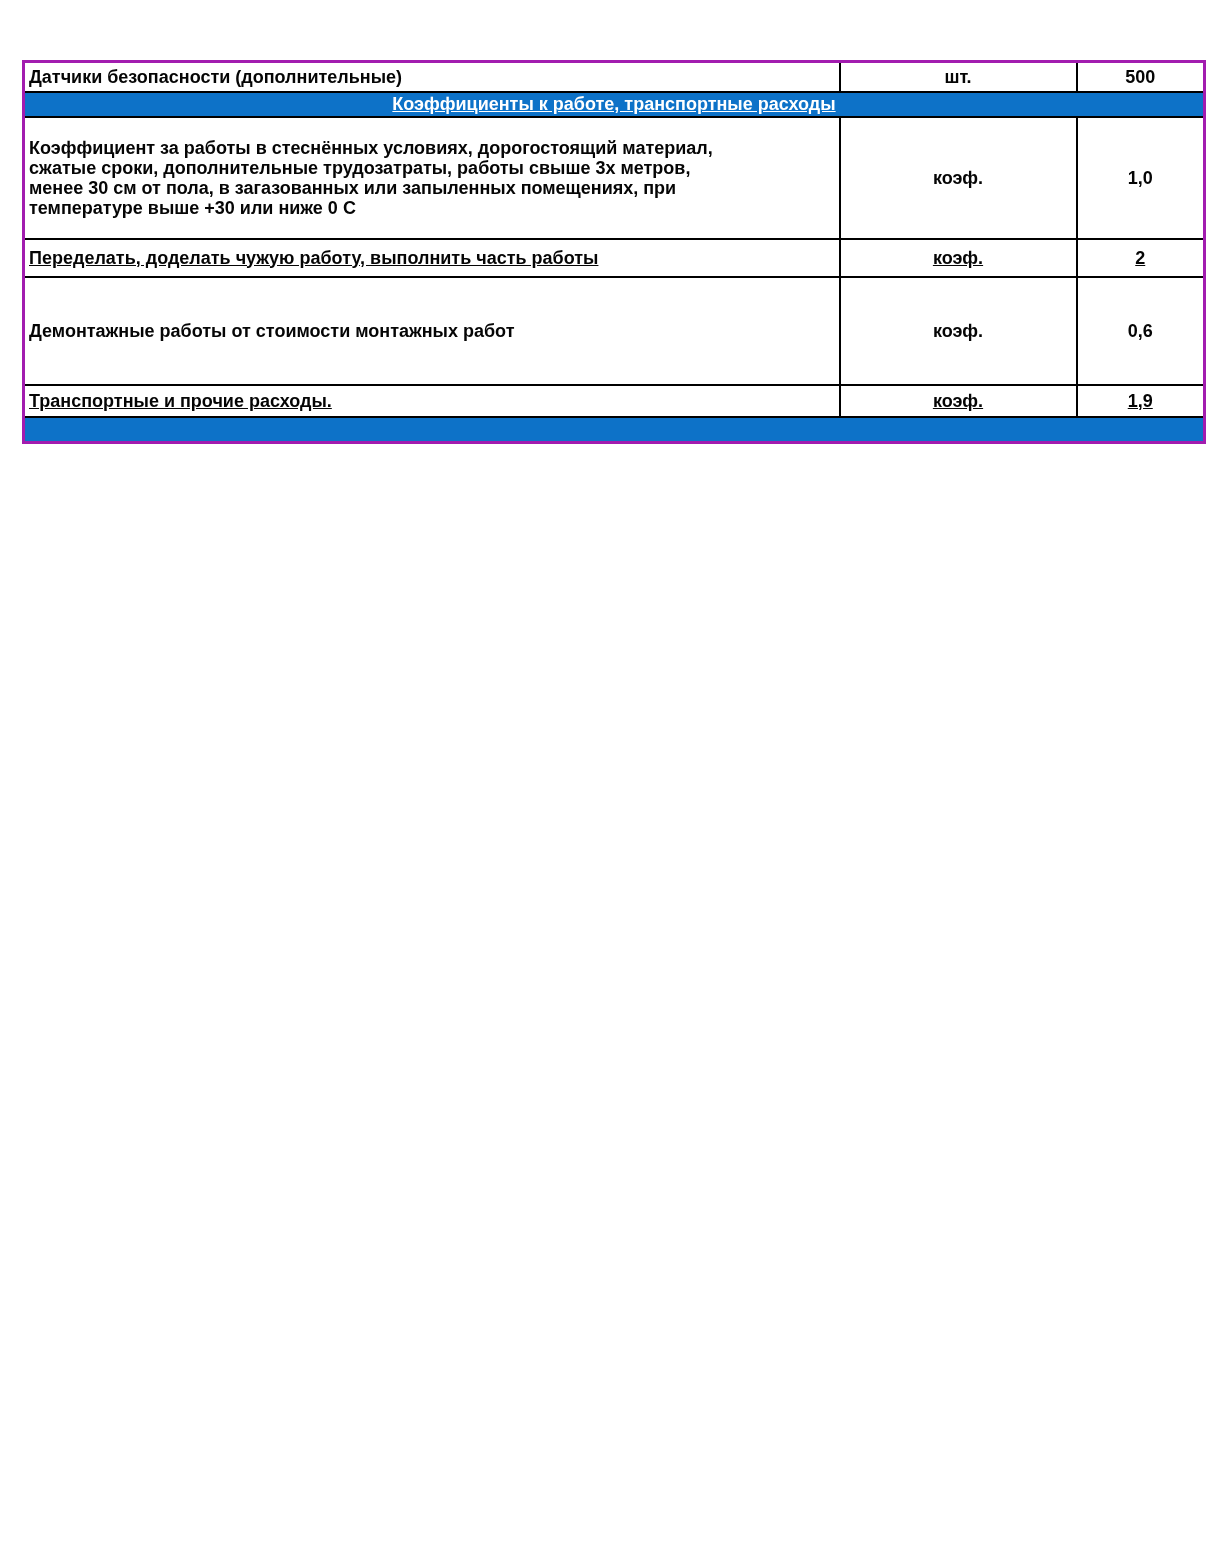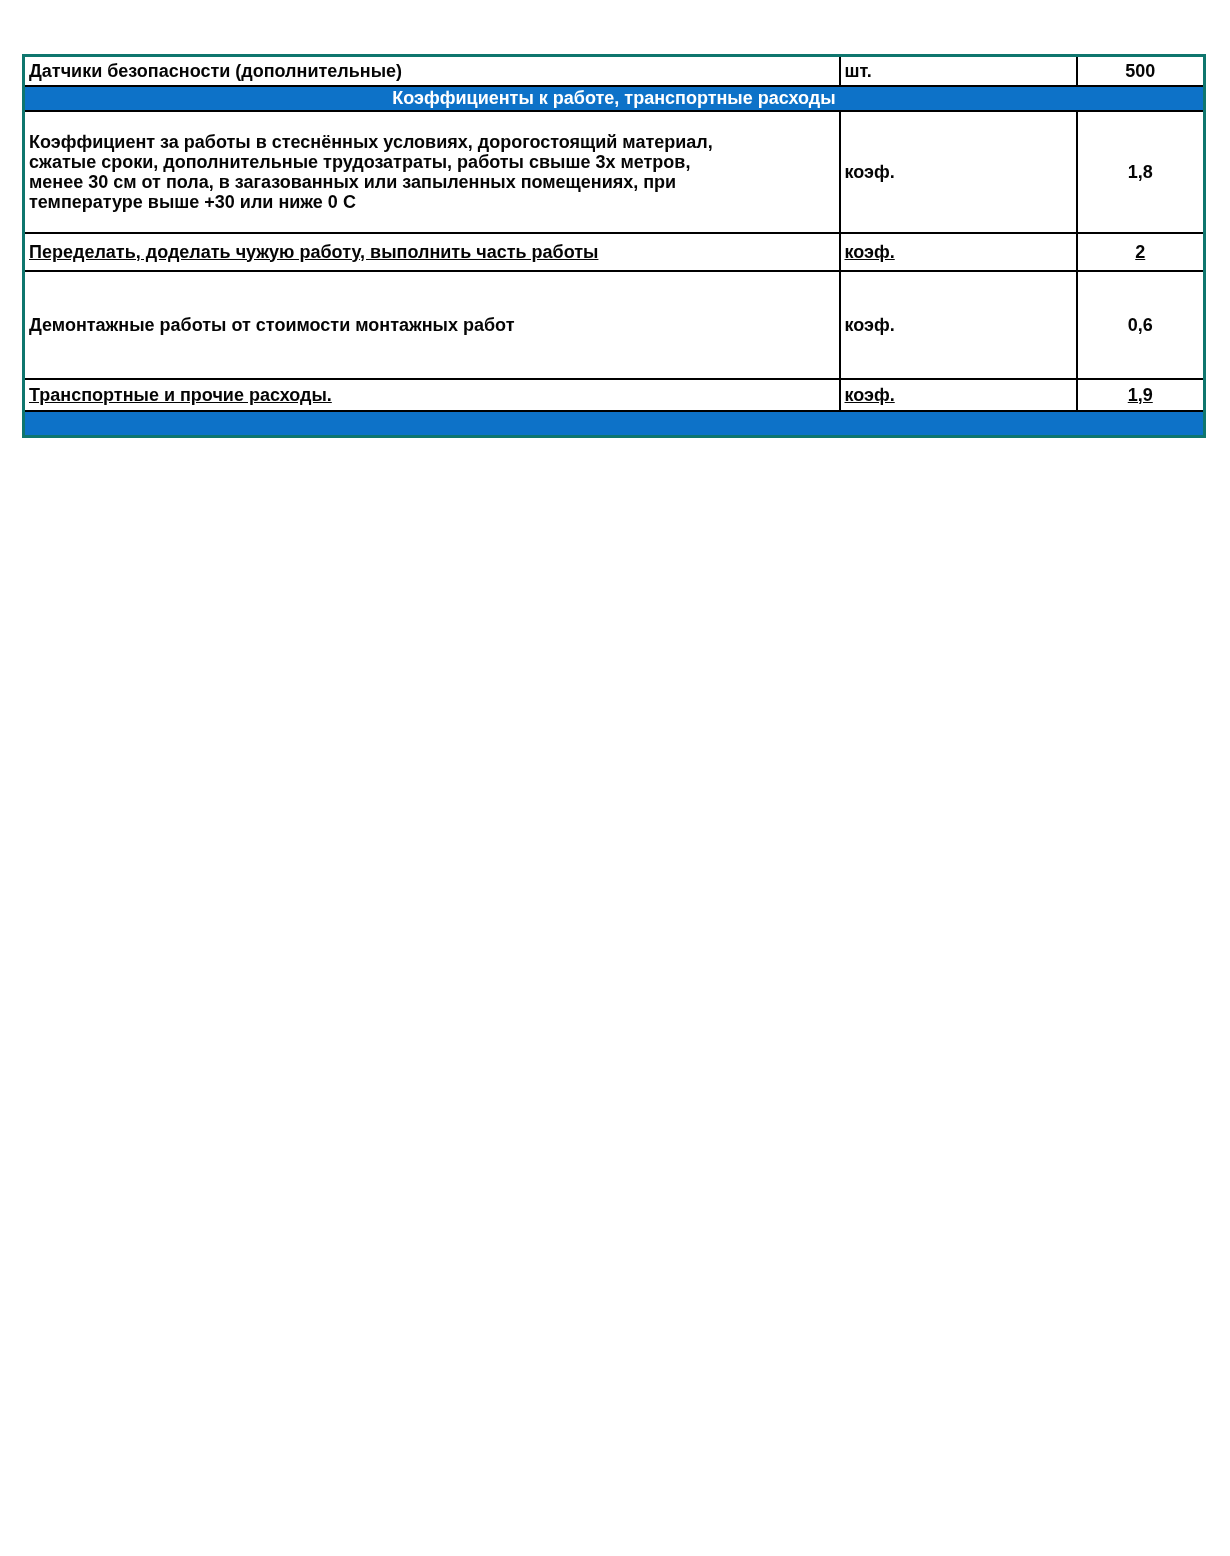--- a/index.html
+++ b/index.html
@@ -18,11 +18,11 @@
   .price-table {
     position: absolute;
     left: 22px;
-    top: 54px;
+    top: 60px;
     width: 1181px;
     border-collapse: collapse;
     table-layout: fixed;
-    border: 3px solid #0f766e;
+    border: 3px solid #a21caf;
   }
   .price-table td {
     border: 2px solid #000000;

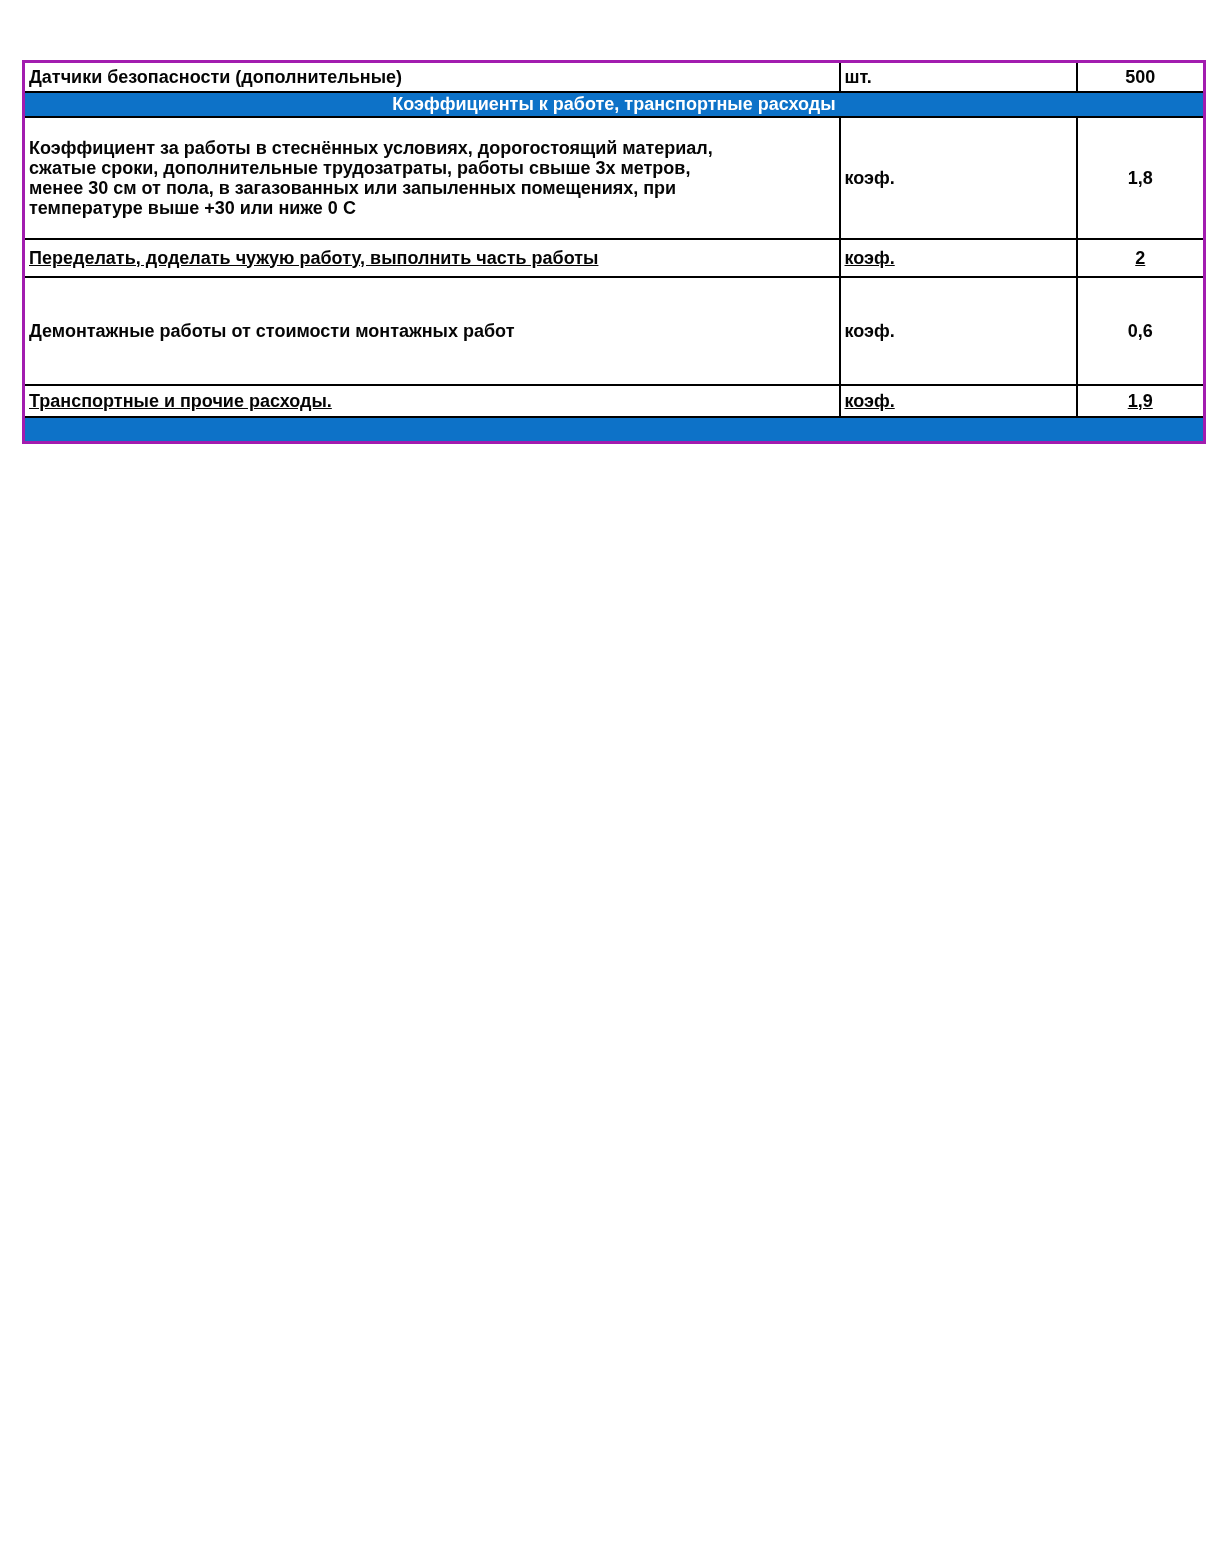--- a/index.html
+++ b/index.html
@@ -38,7 +38,7 @@
   .col-value { width: 128px; }
 
   td.cell-name  { text-align: left; }
-  td.cell-unit  { text-align: left; margin-left: 7px; }
+  td.cell-unit  { text-align: center; margin-left: 7px; }
   td.cell-value { text-align: center; margin-left: 44px; }
 
   tr.row-item1 td   { height: 26px; }

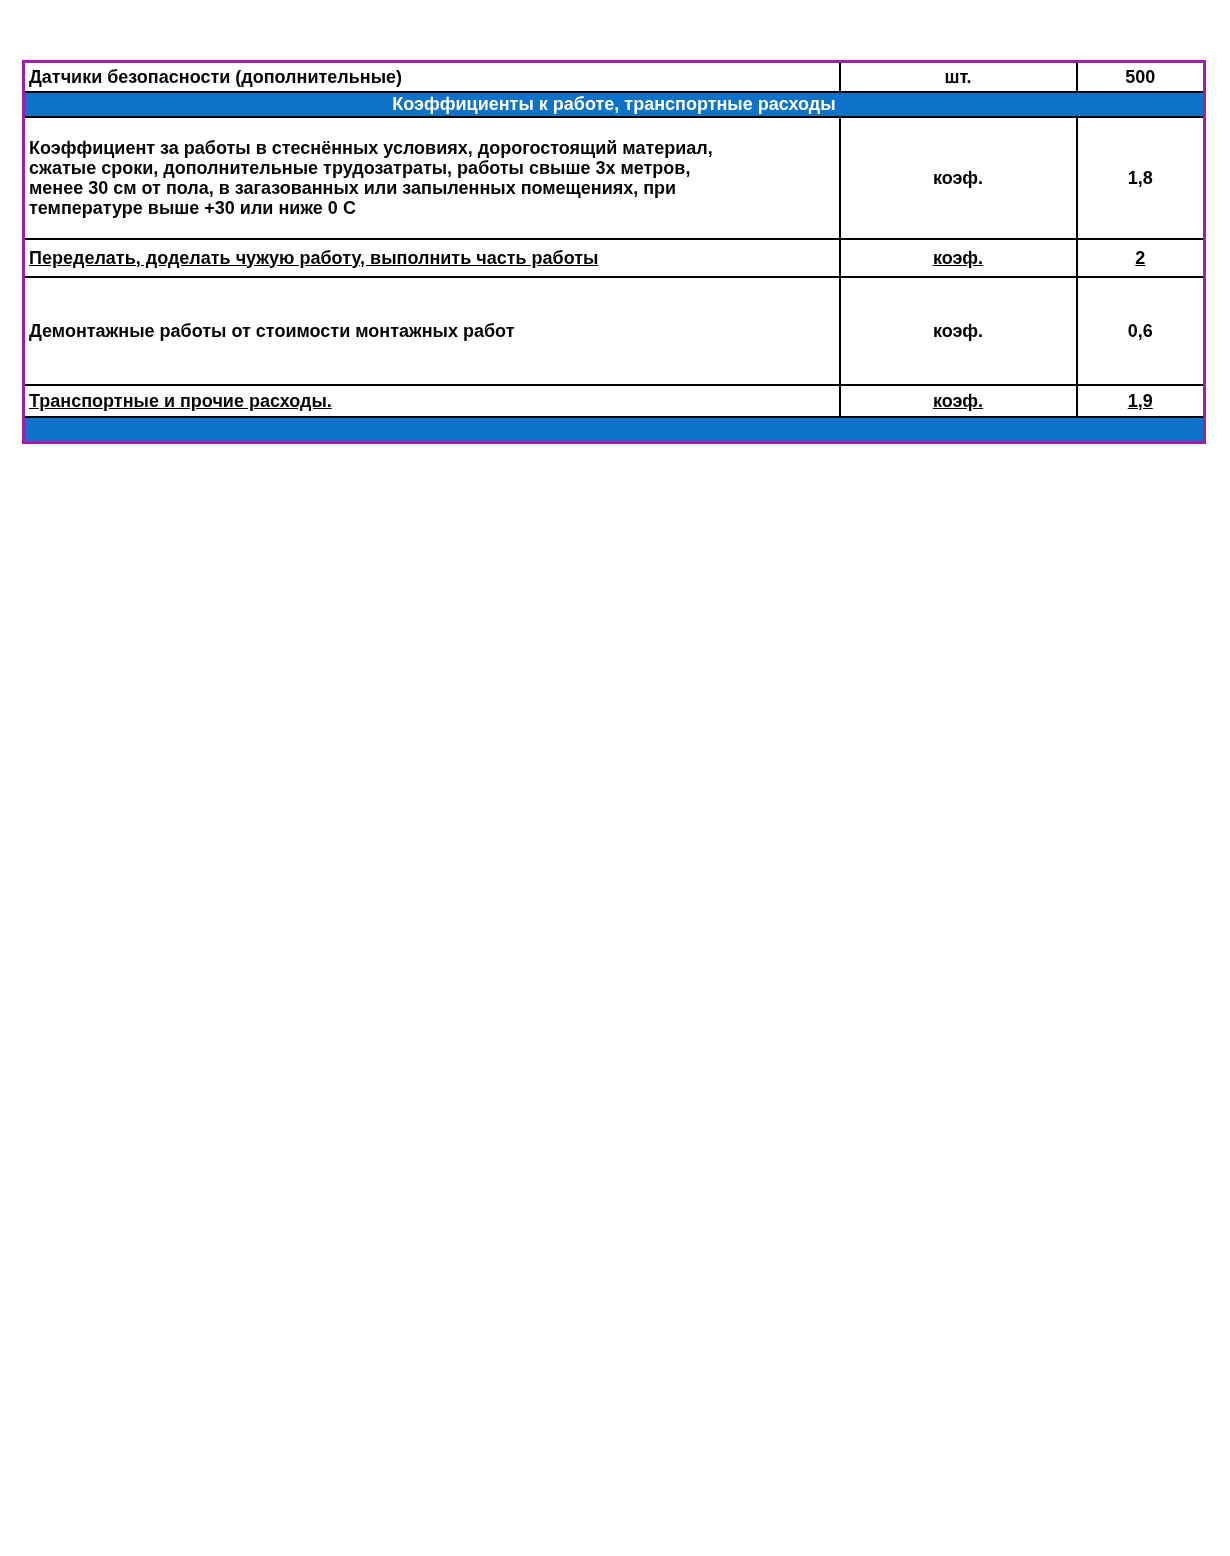--- a/index.html
+++ b/index.html
@@ -49,6 +49,7 @@
     text-align: center;
     font-size: 18px;
     padding: 1px 2px;
+    text-decoration: underline;
   }
   tr.row-coef-big td  { height: 118px; }
   tr.row-coef-big .wrap-constrain {

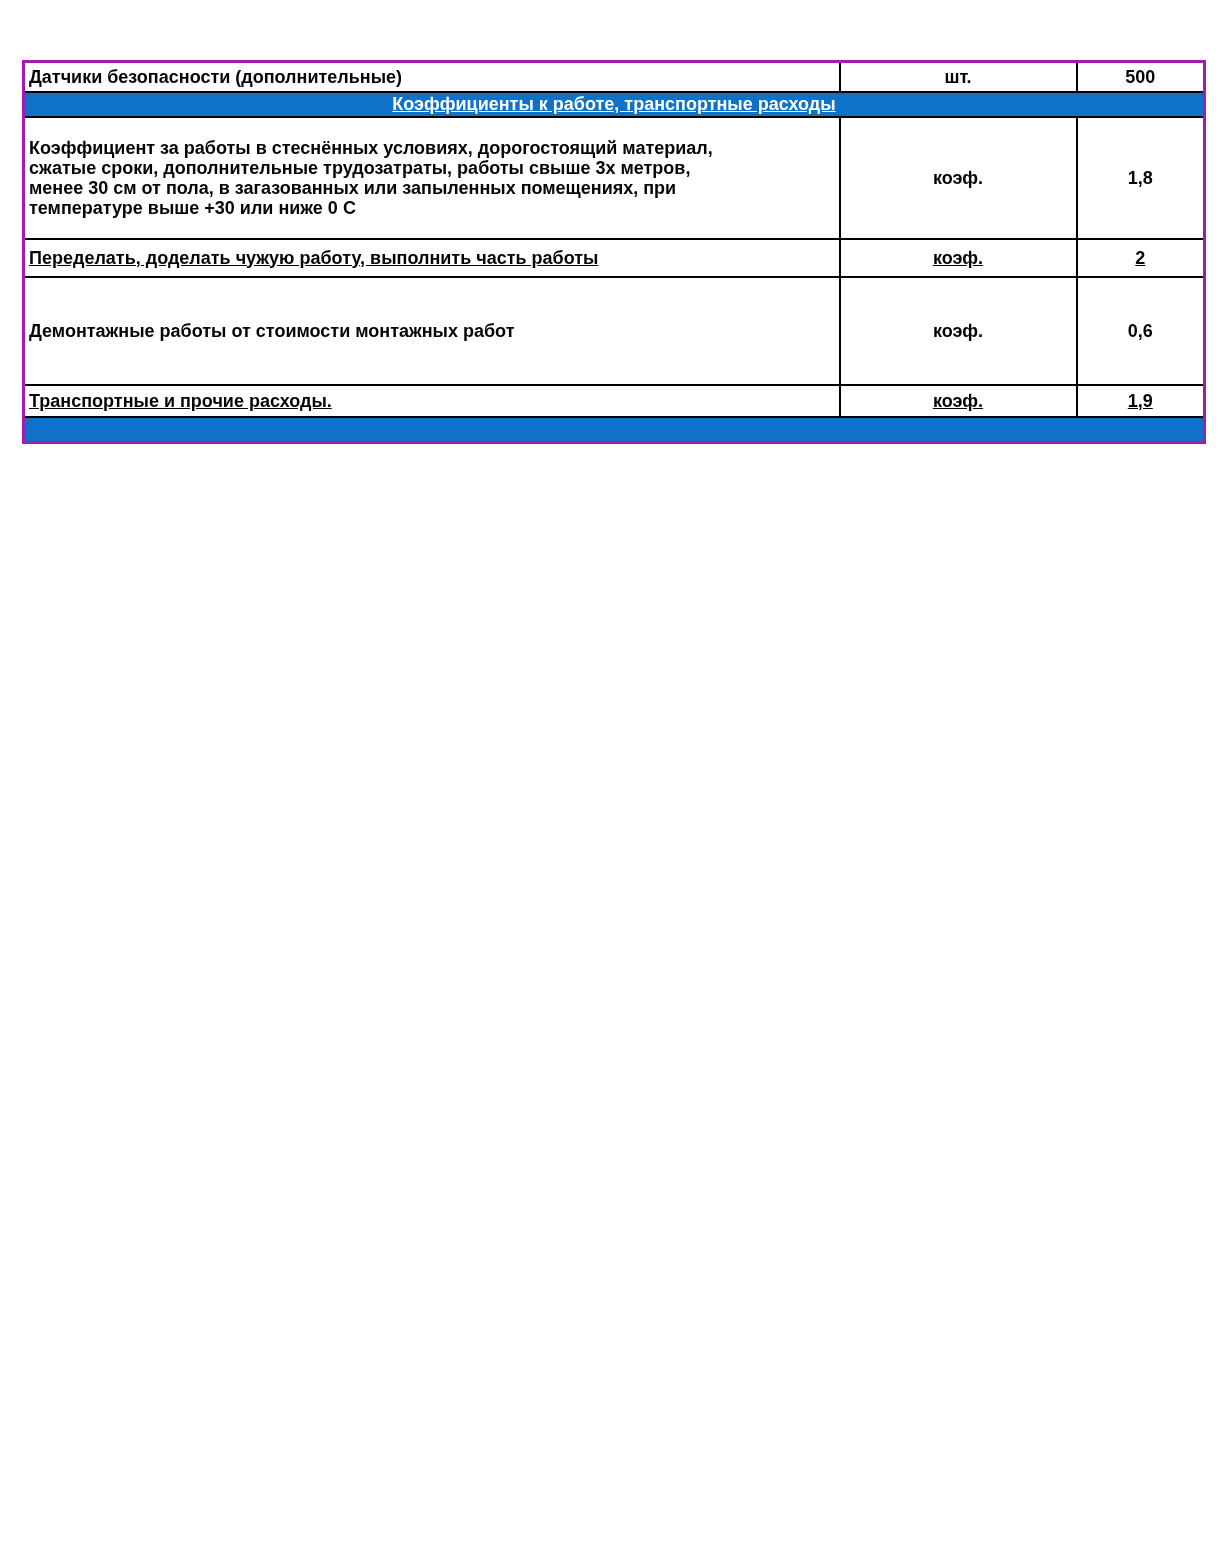--- a/index.html
+++ b/index.html
@@ -91,7 +91,7 @@
           <div class="wrap-constrain">Коэффициент за работы в стеснённых условиях, дорогостоящий материал, сжатые сроки, дополнительные трудозатраты, работы свыше 3х метров, менее 30 см от пола, в загазованных или запыленных помещениях, при температуре выше +30 или ниже 0 С</div>
         </td>
         <td class="cell-unit">коэф.</td>
-        <td class="cell-value">1,8</td>
+        <td class="cell-value">1,0</td>
       </tr>
 
       <tr class="row-redo">

